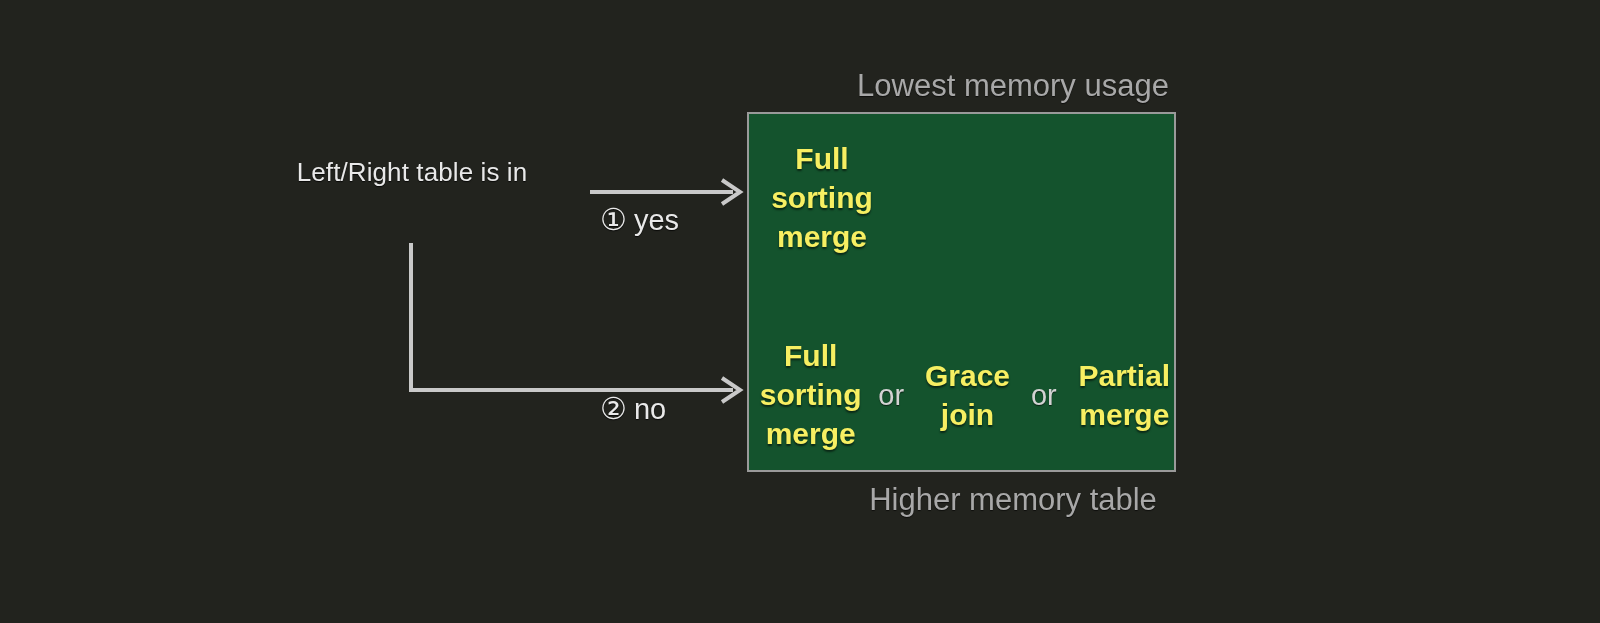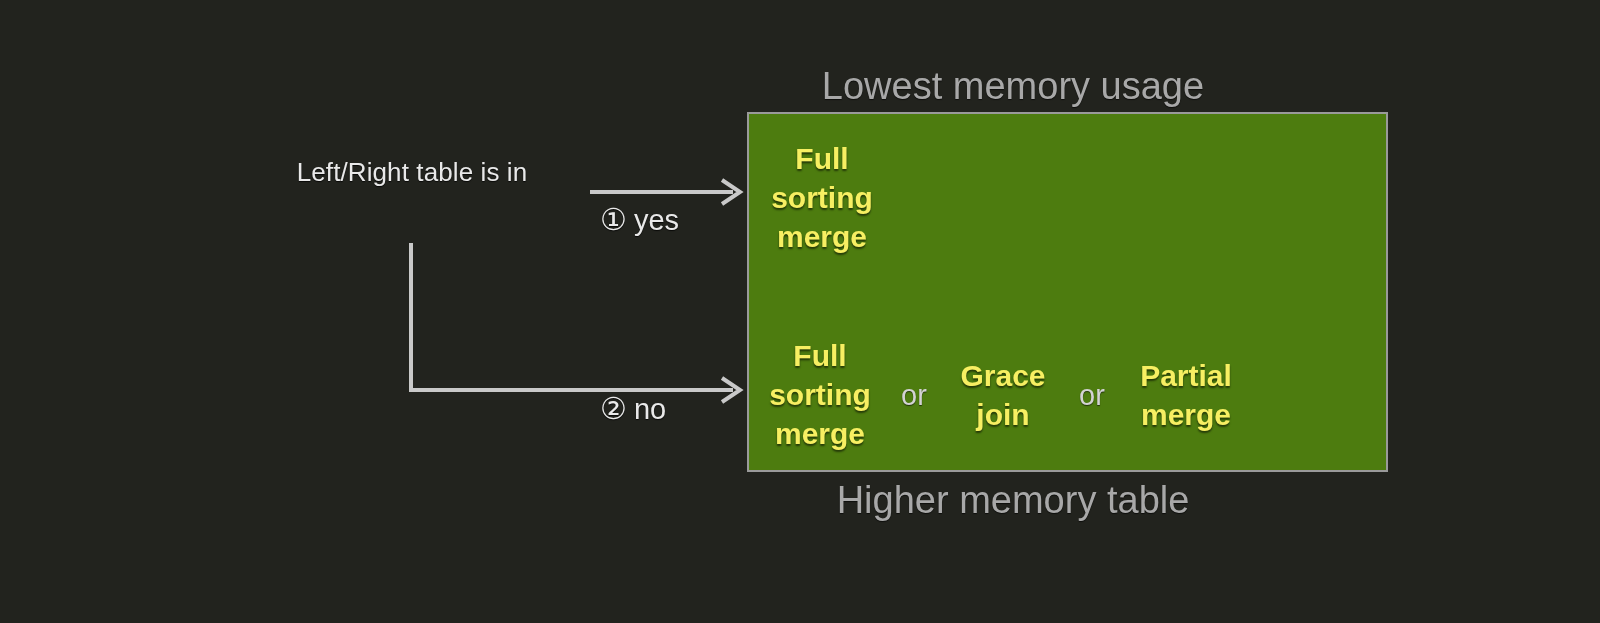--- a/index.html
+++ b/index.html
@@ -68,7 +68,7 @@
     left: 747px;
     text-align: center;
     color: #a8a8a8;
-    font-size: 38px;
+    font-size: 31px;
     line-height: 36px;
     text-shadow: 0 1px 1px rgba(0,0,0,0.6);
   }

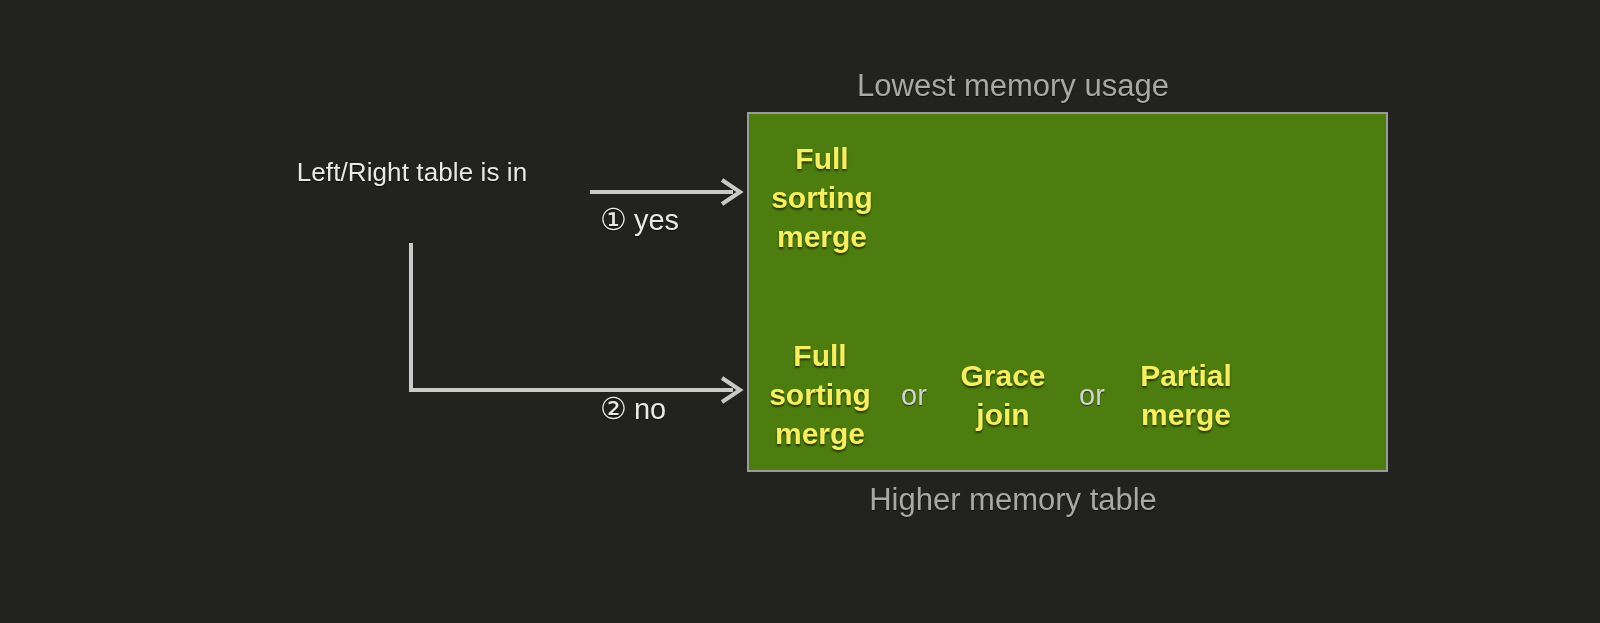--- a/index.html
+++ b/index.html
@@ -80,10 +80,10 @@
     position: absolute;
     left: 747px;
     top: 112px;
-    width: 641px;
+    width: 429px;
     height: 360px;
     box-sizing: border-box;
-    background: #4d7c0f;
+    background: #14532d;
     border: 2px solid #9a9a9a;
   }
 

